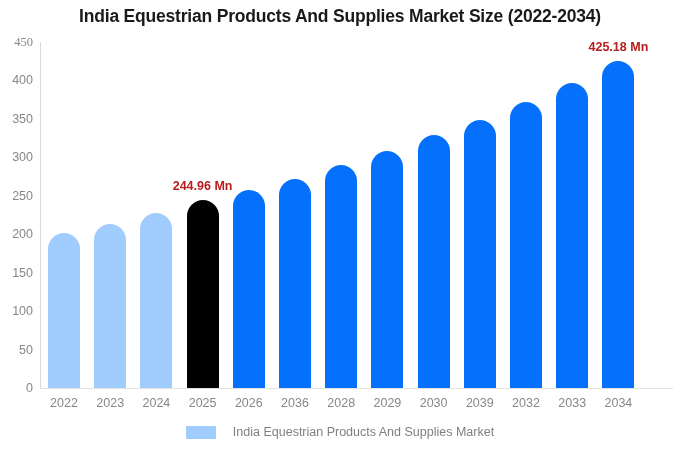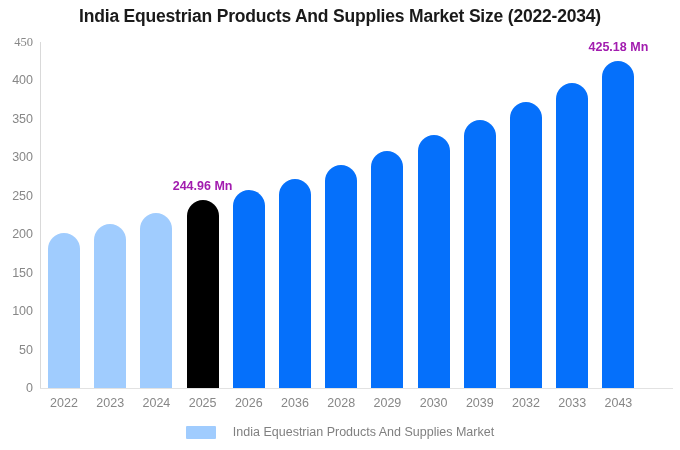--- a/index.html
+++ b/index.html
@@ -90,7 +90,7 @@
     margin-bottom: 7px;
     font-size: 12.5px;
     font-weight: bold;
-    color: #a21caf;
+    color: #b91c1c;
     white-space: nowrap;
   }
   .xtick-layer {

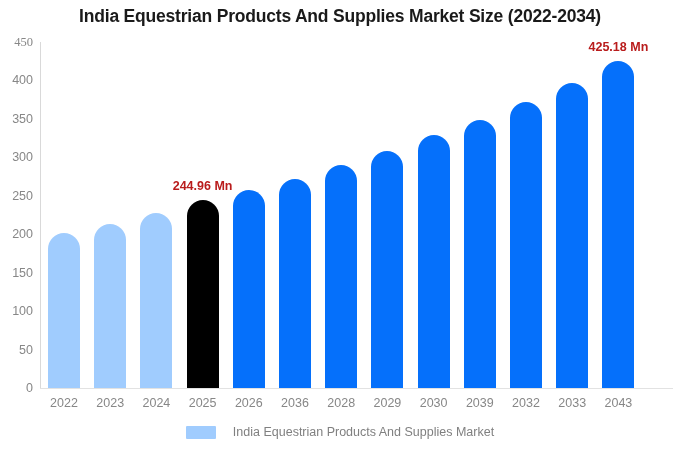--- a/index.html
+++ b/index.html
@@ -209,7 +209,7 @@
       <div class="xtick" style="left: 423.8px;">2039</div>
       <div class="xtick" style="left: 470px;">2032</div>
       <div class="xtick" style="left: 516.2px;">2033</div>
-      <div class="xtick" style="left: 562.4px;">2043</div>
+      <div class="xtick" style="left: 562.4px;">2034</div>
     </div>
 
   <div class="legend" id="legend">

